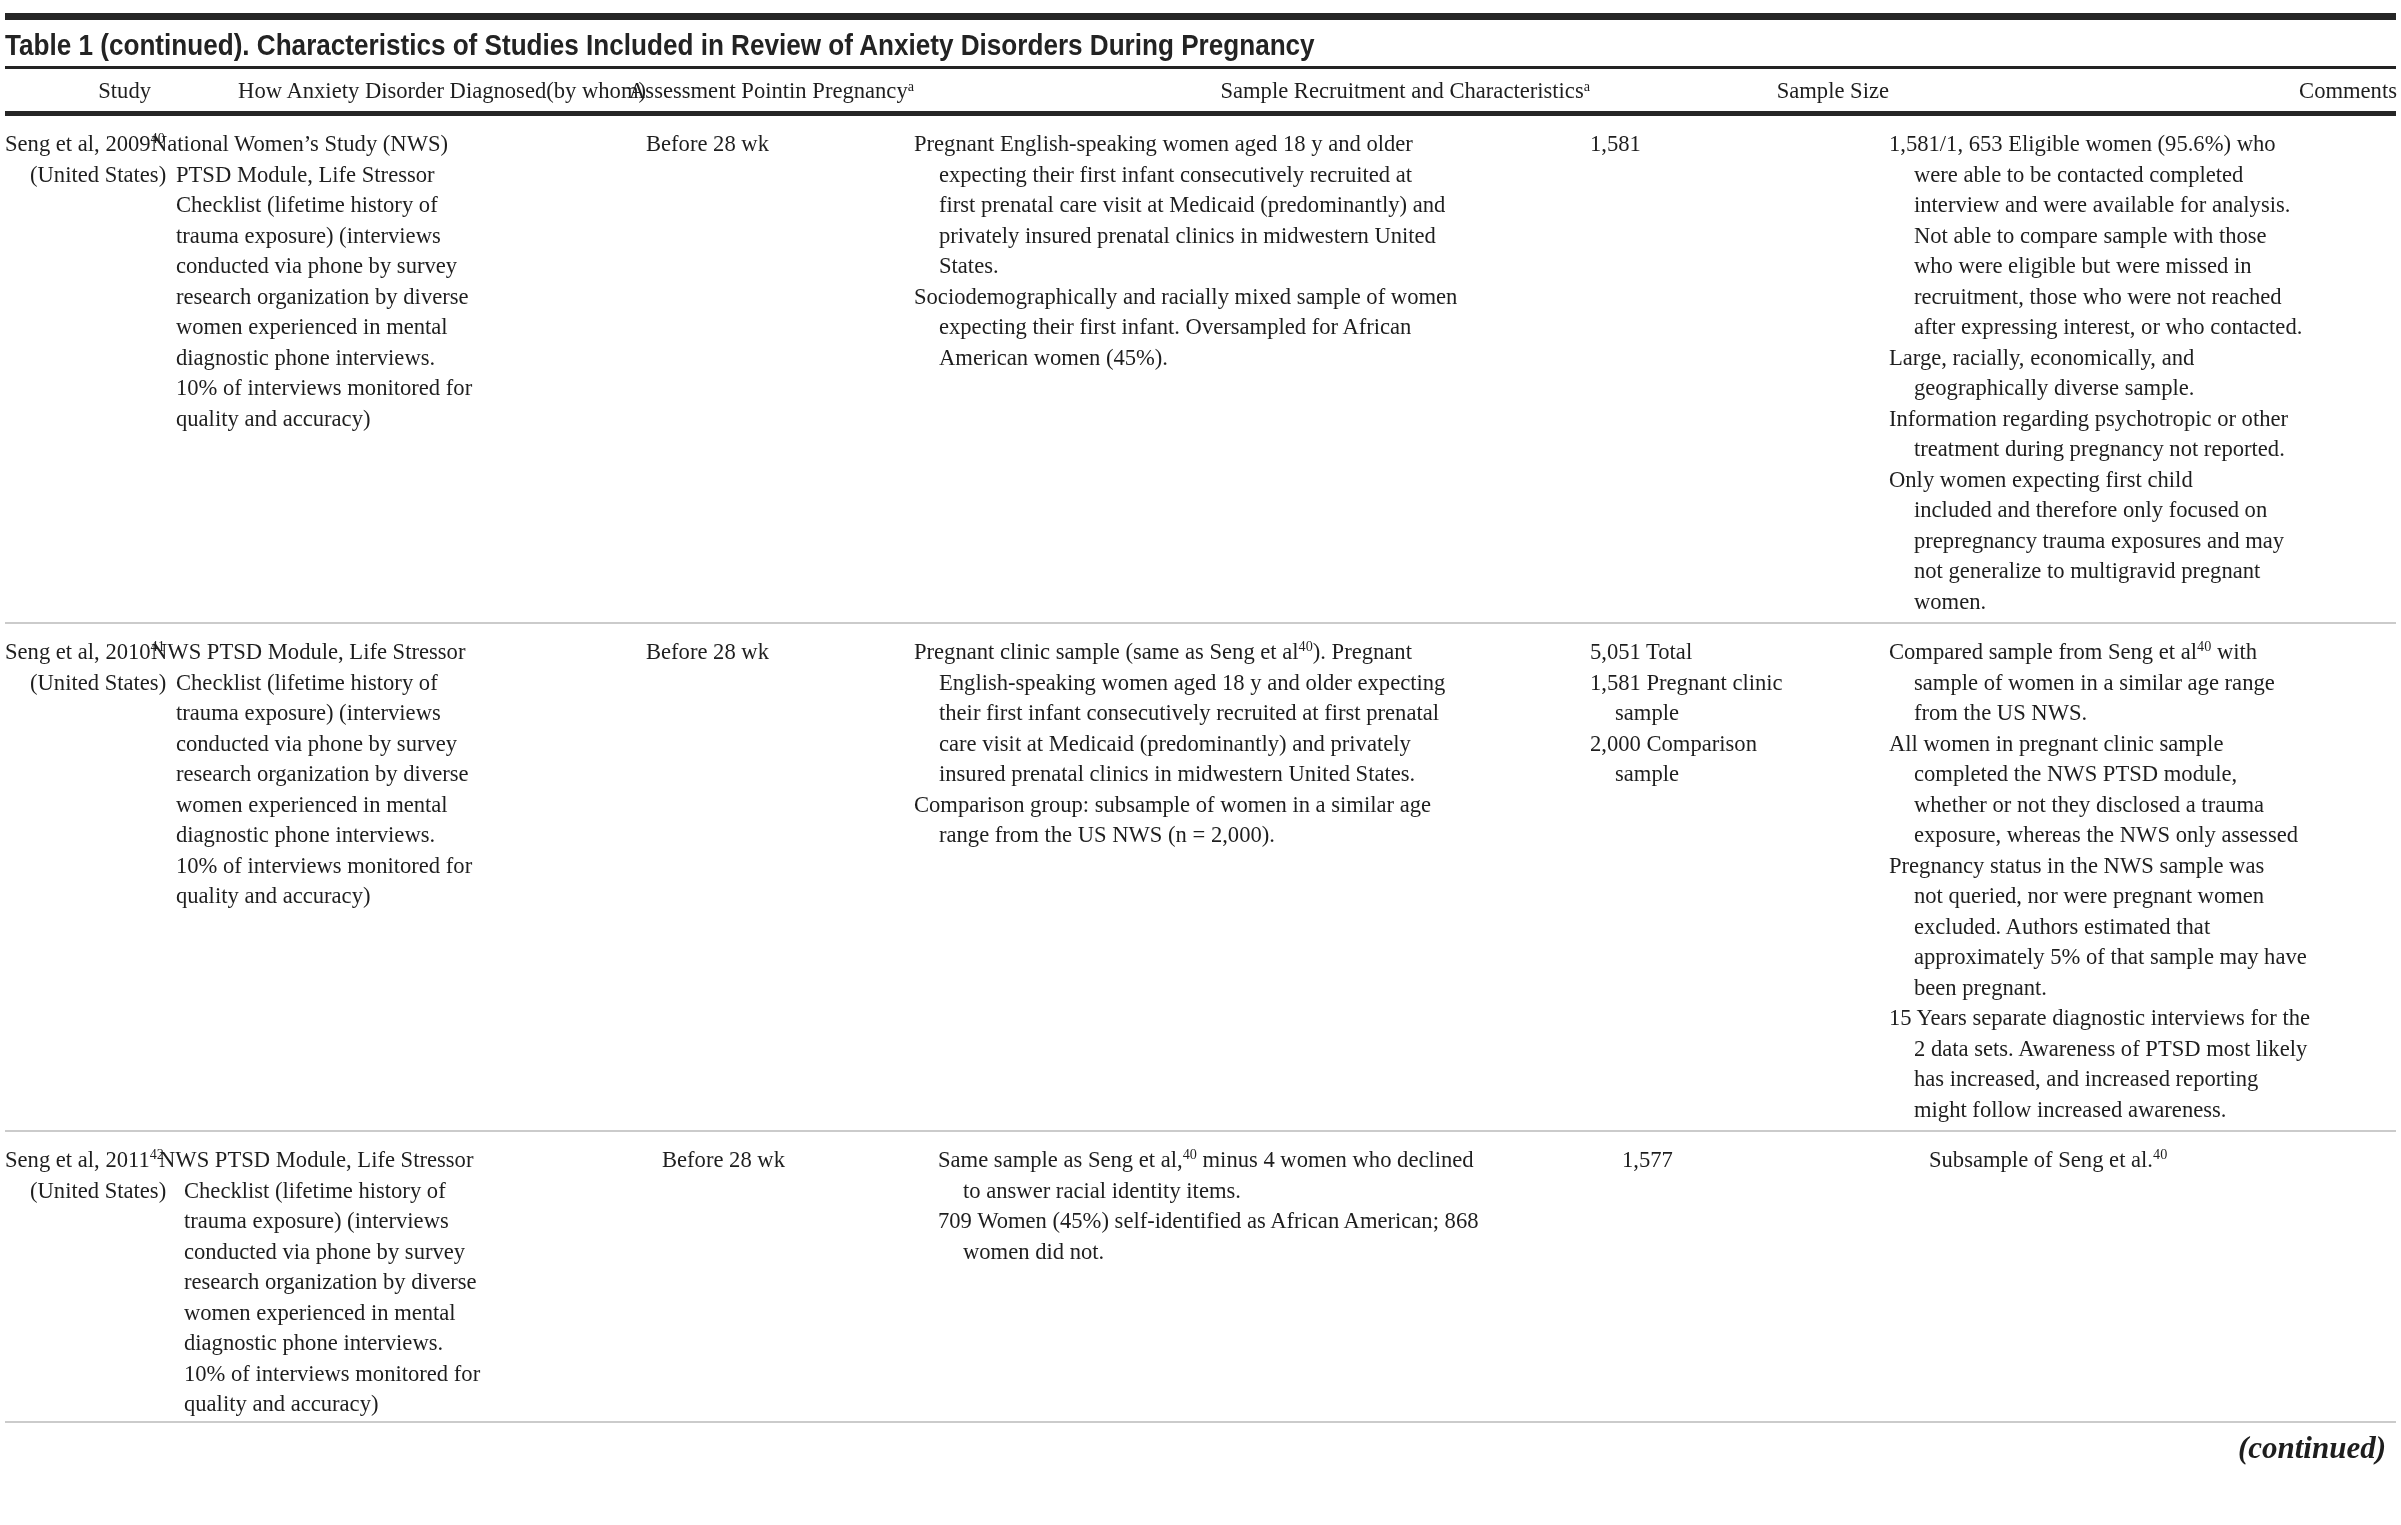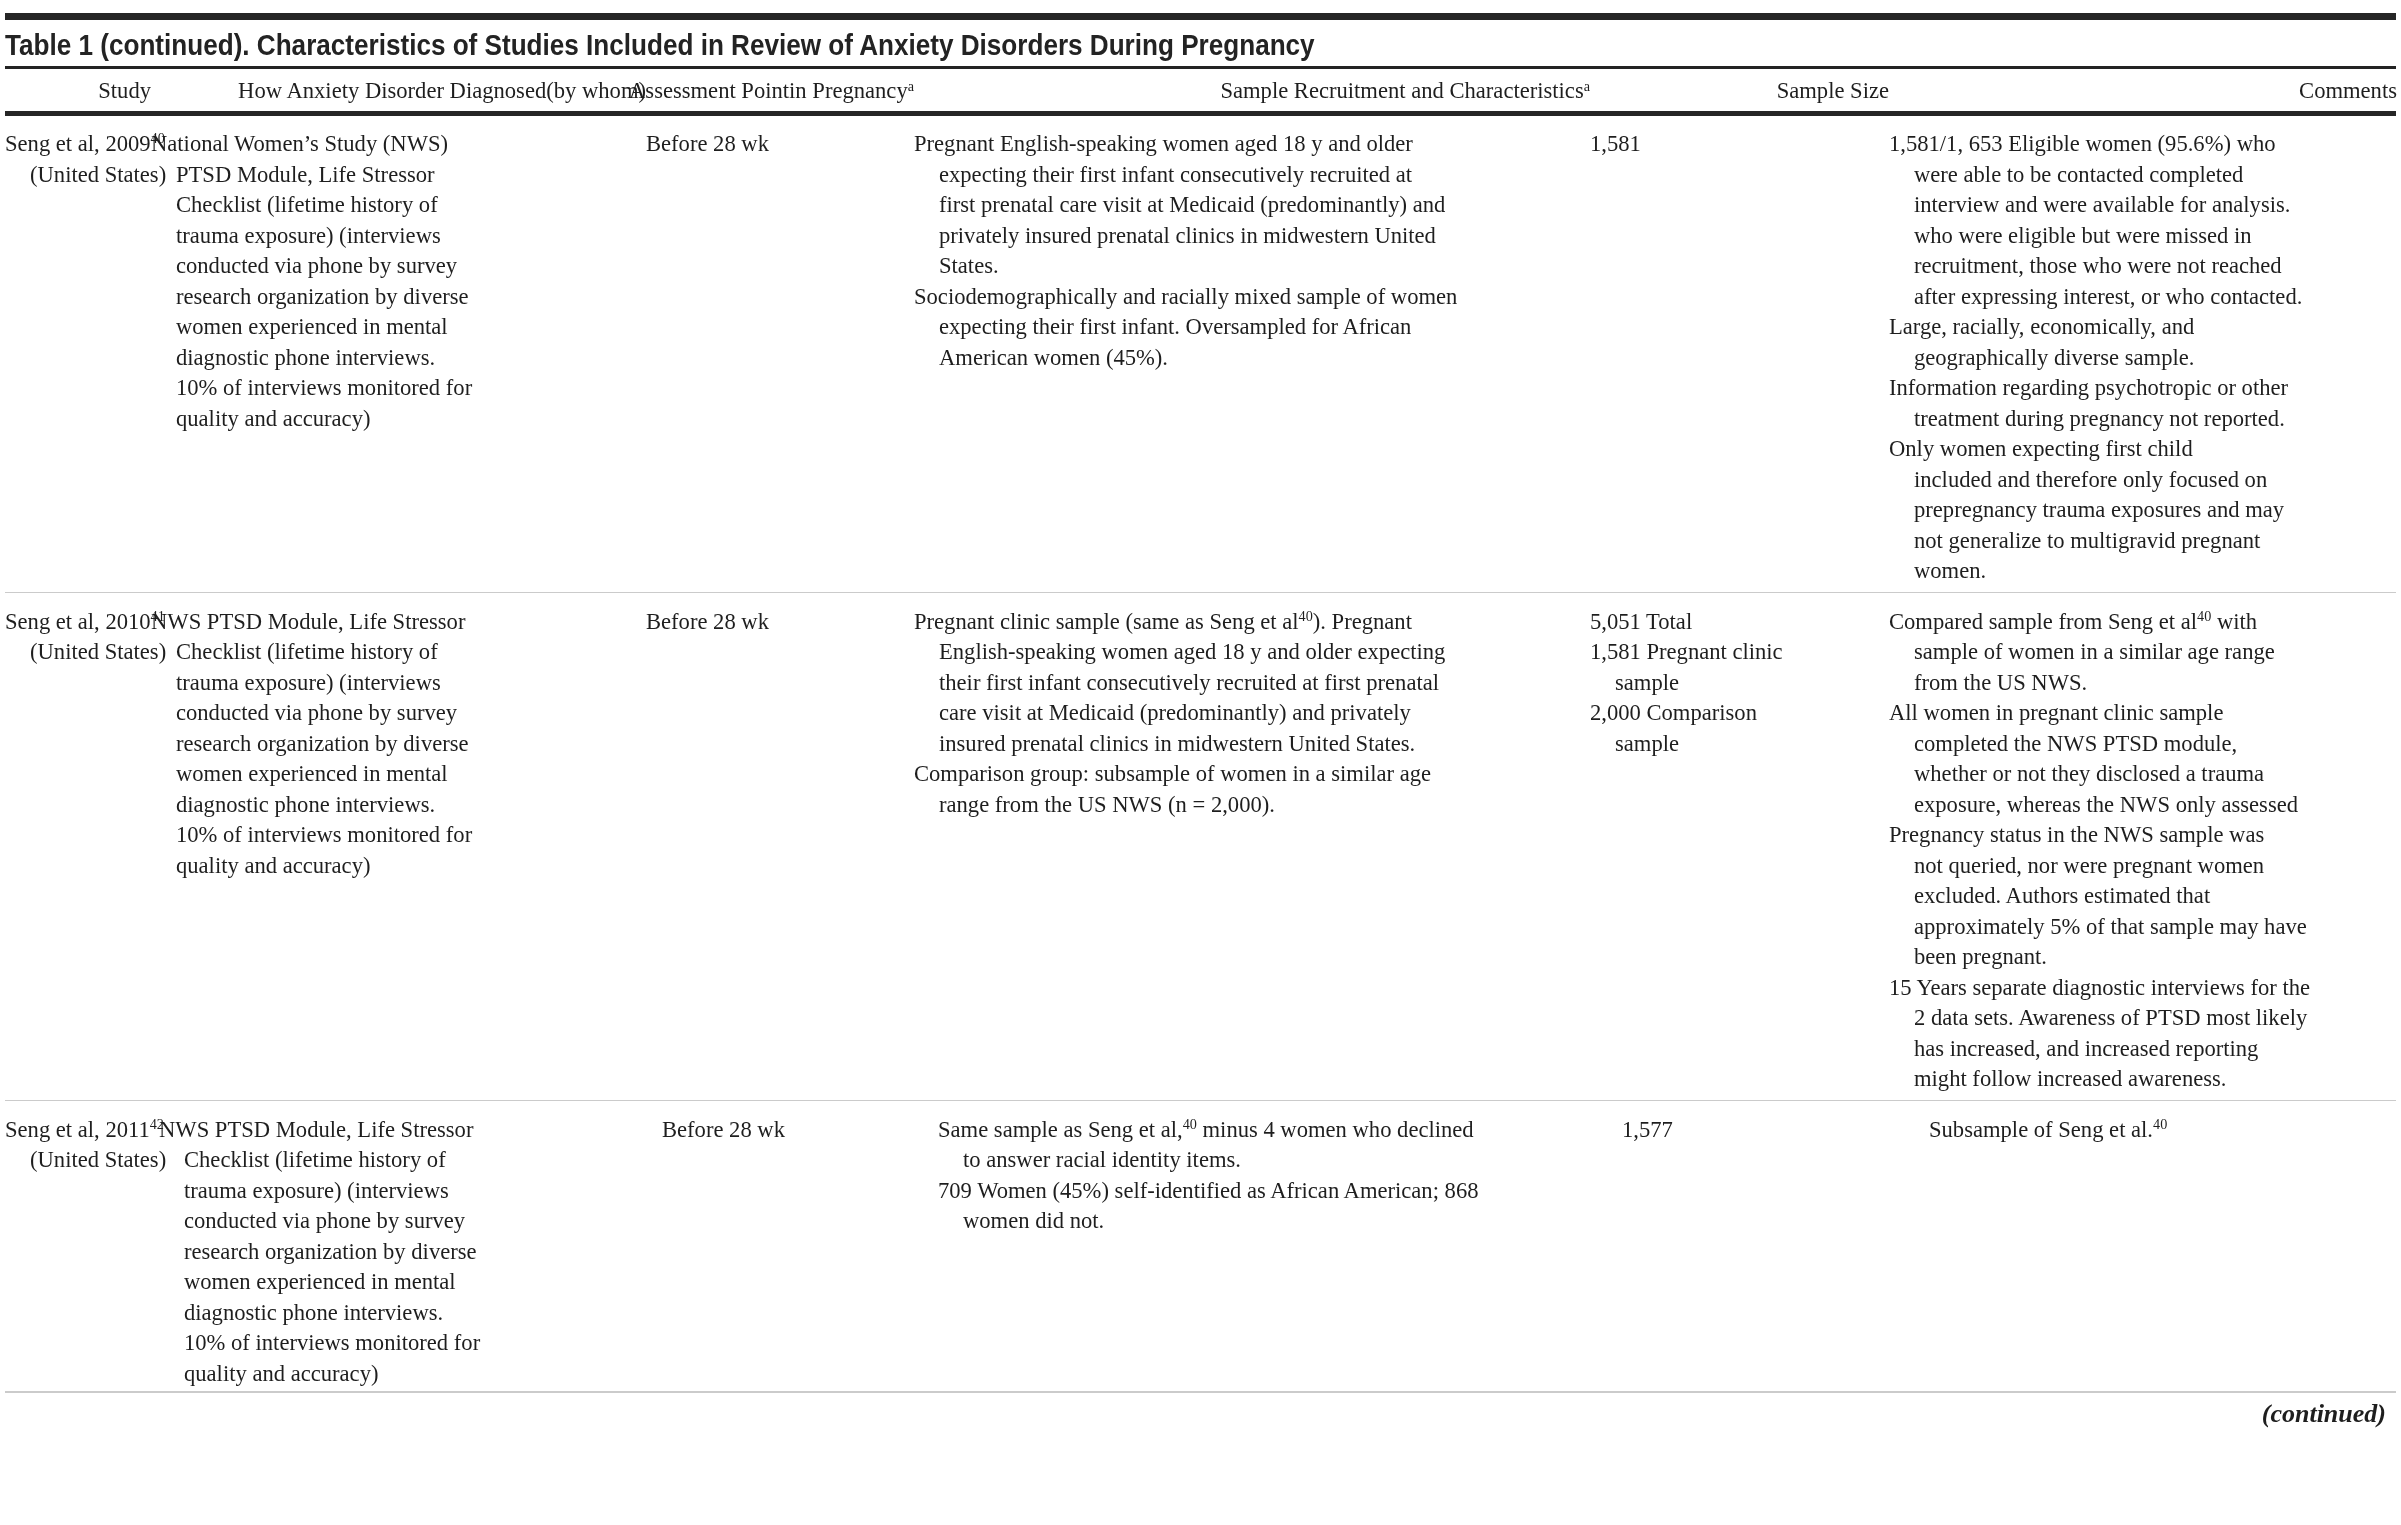--- a/index.html
+++ b/index.html
@@ -166,6 +166,7 @@
           <div class="tline">1,581/1, 653 Eligible women (95.6%) who</div>
           <div class="tline ind">were able to be contacted completed</div>
           <div class="tline ind">interview and were available for analysis.</div>
+          <div class="tline ind">Not able to compare sample with those</div>
           <div class="tline ind">who were eligible but were missed in</div>
           <div class="tline ind">recruitment, those who were not reached</div>
           <div class="tline ind">after expressing interest, or who contacted.</div>

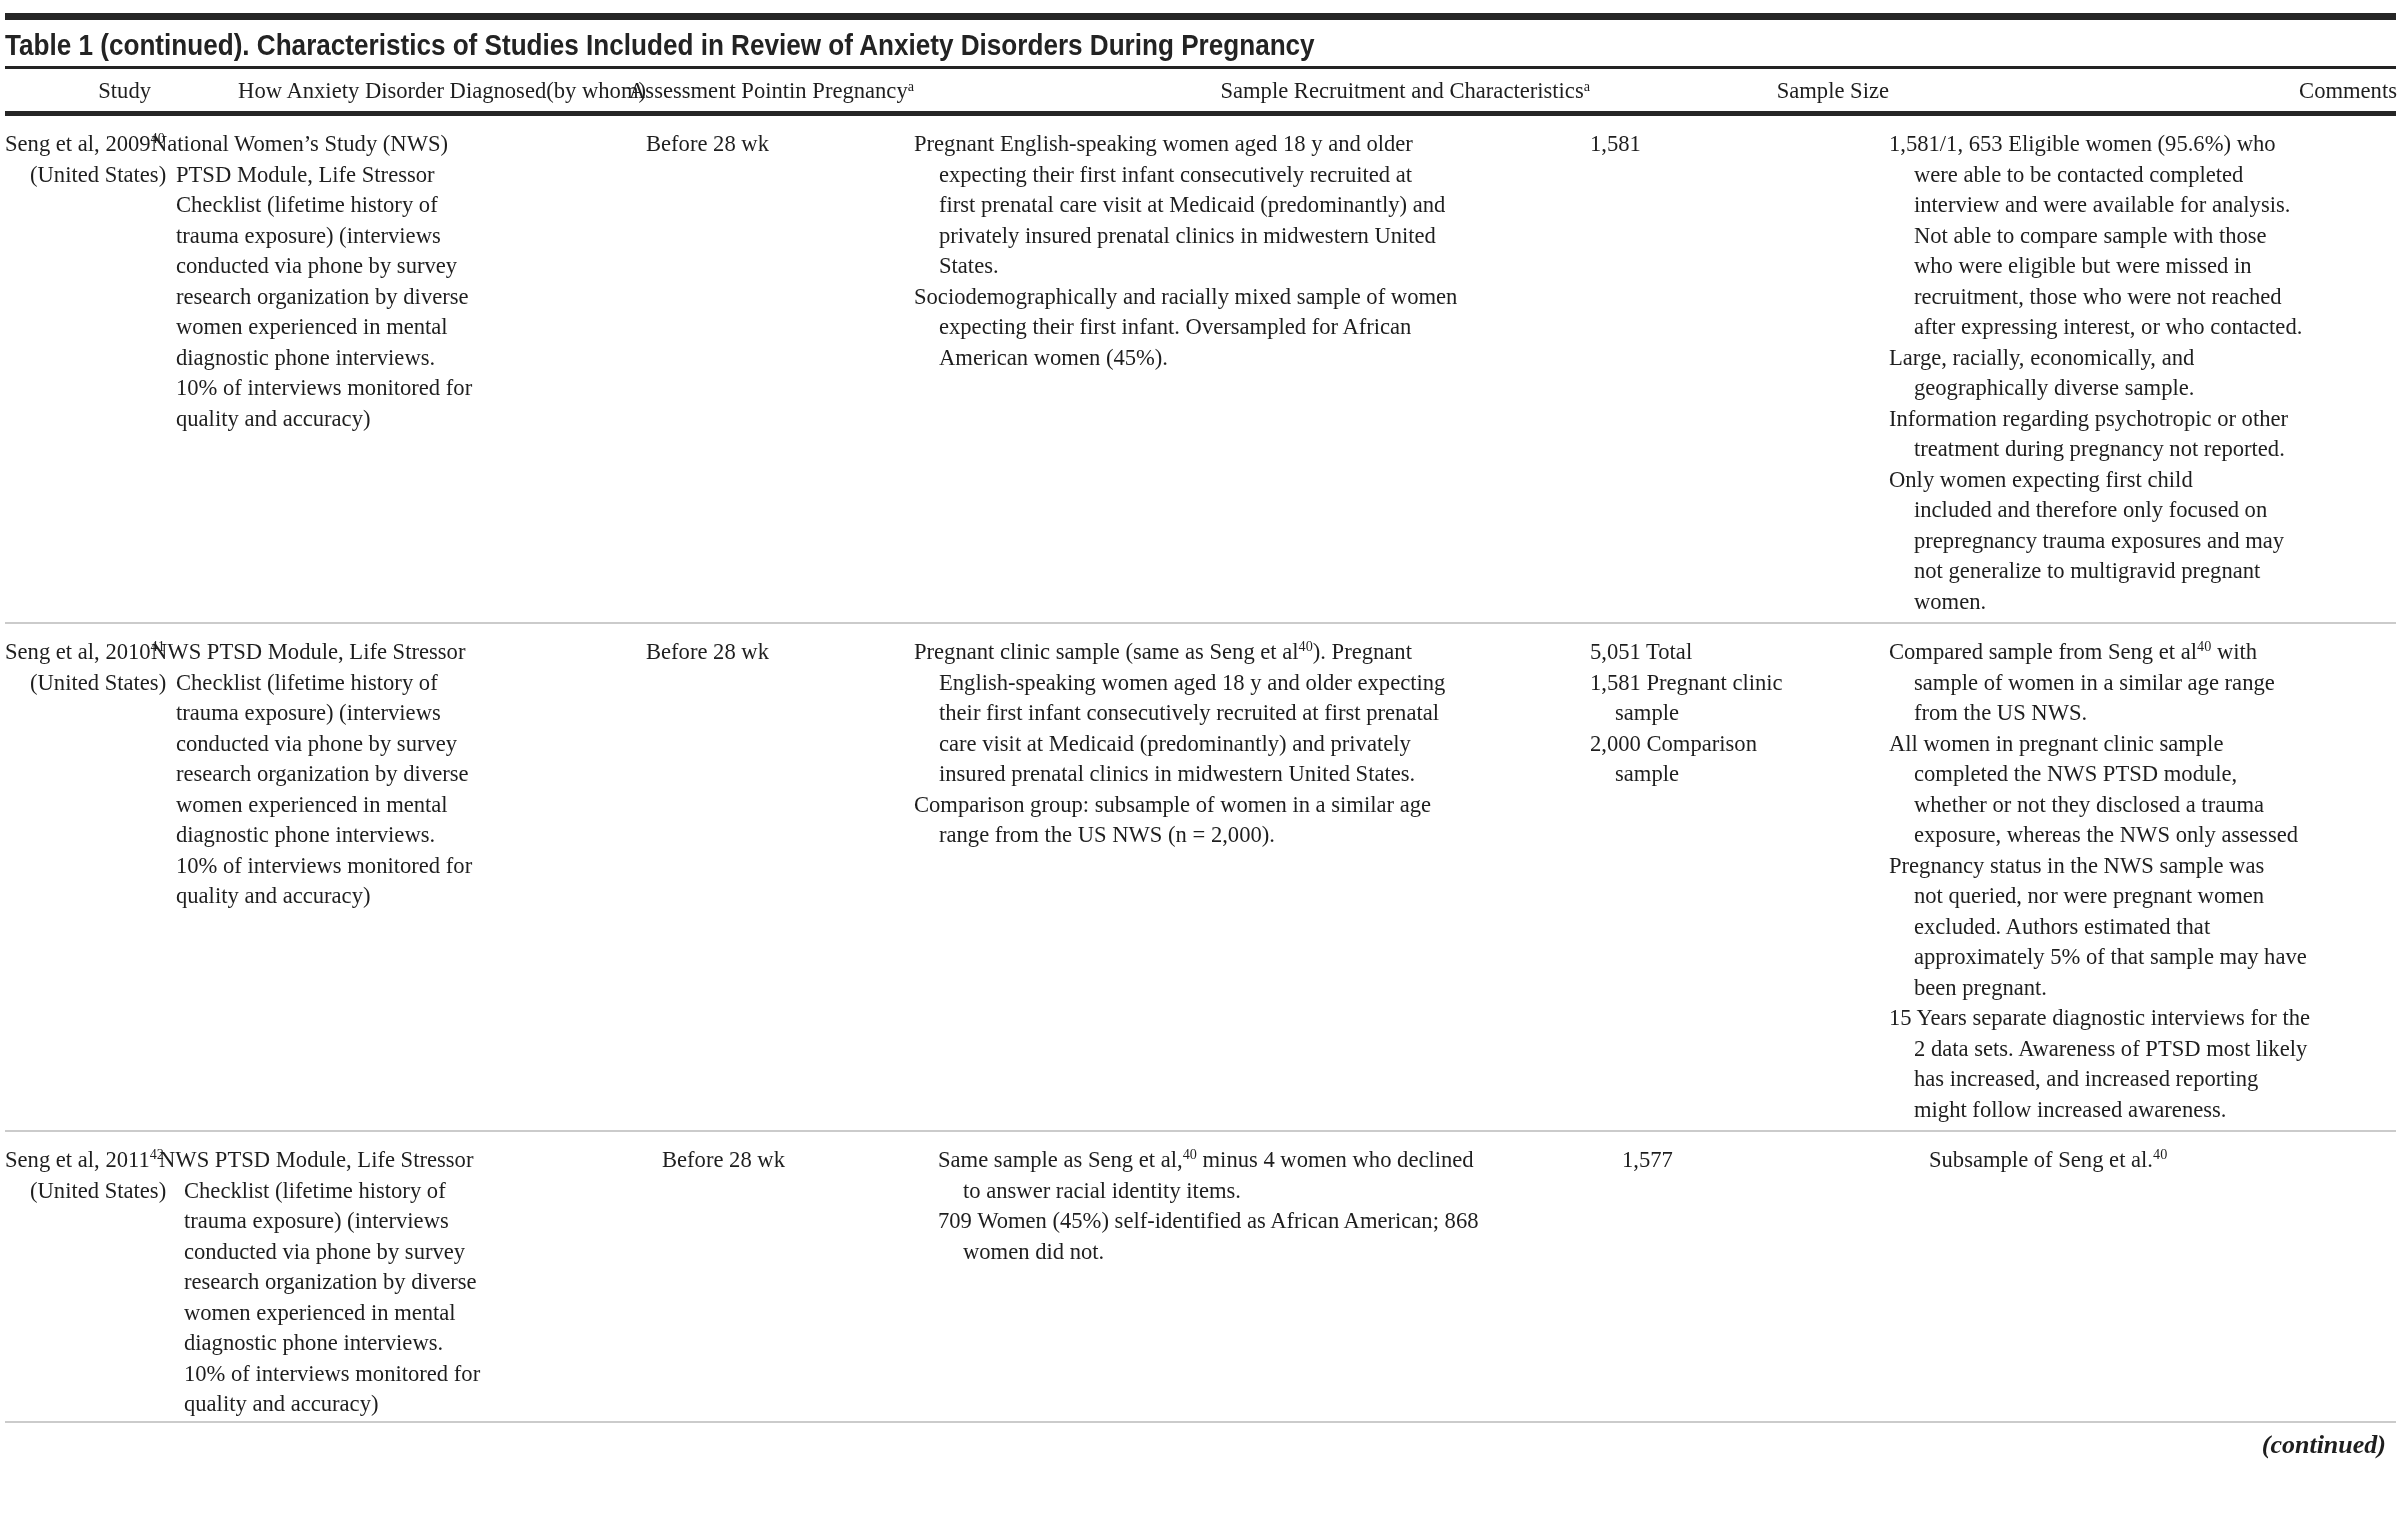--- a/index.html
+++ b/index.html
@@ -90,7 +90,7 @@
   .footer {
     padding: 6.7px 10px 0 0;
     text-align: right;
-    font-size: 26px;
+    font-size: 31px;
     font-weight: bold;
     font-style: italic;
     color: #1e1e1e;

